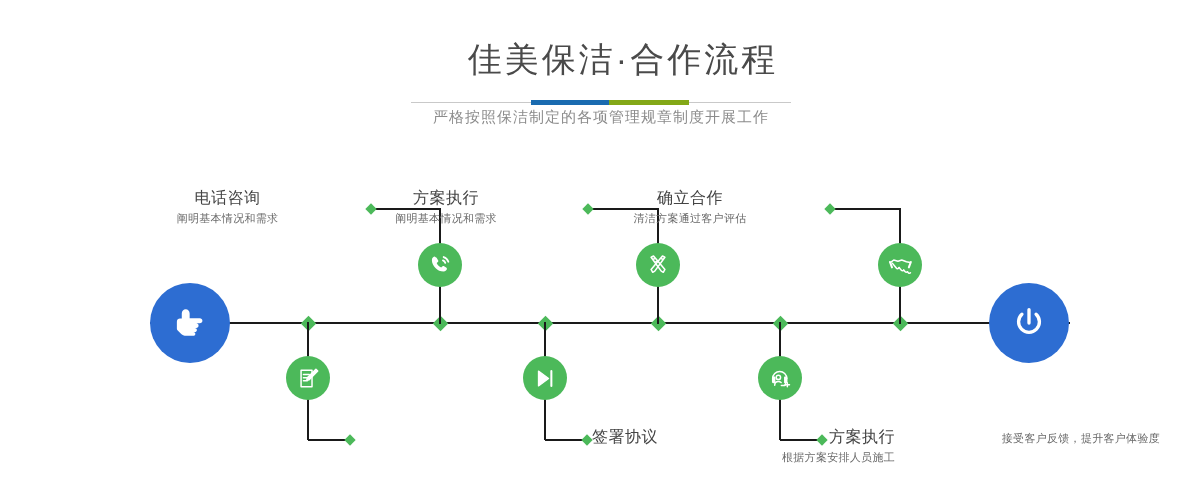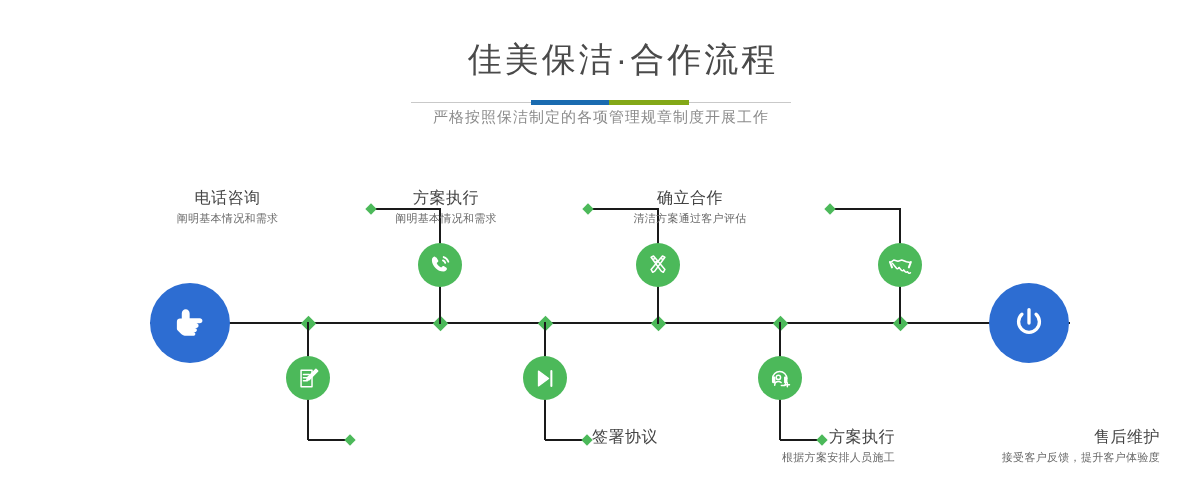--- a/index.html
+++ b/index.html
@@ -239,7 +239,6 @@
       </span>
     </div>
     <div class="label bottom" style="left:830px; top:427px; width:330px;">
-      <div class="ttl">售后维护</div>
       <div class="desc">接受客户反馈，提升客户体验度</div>
     </div>
 

